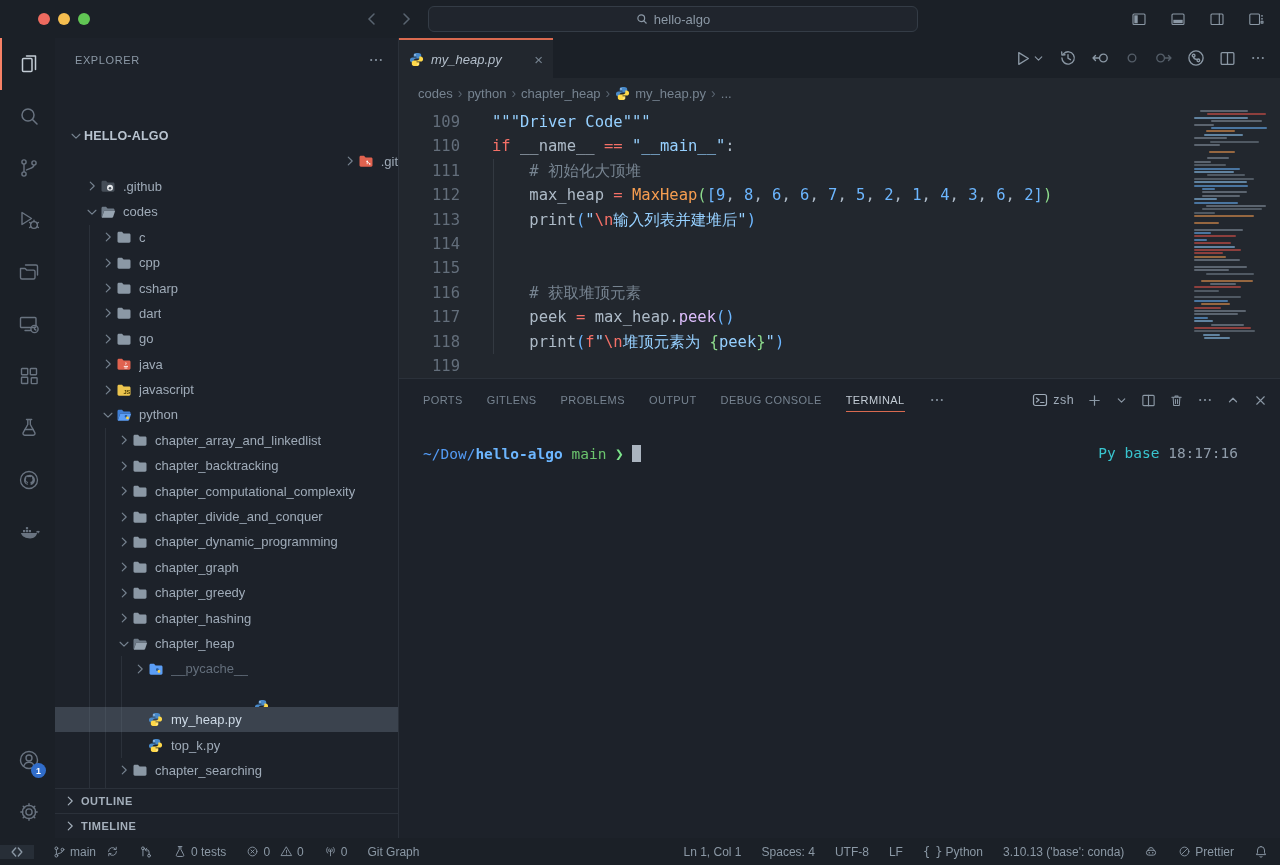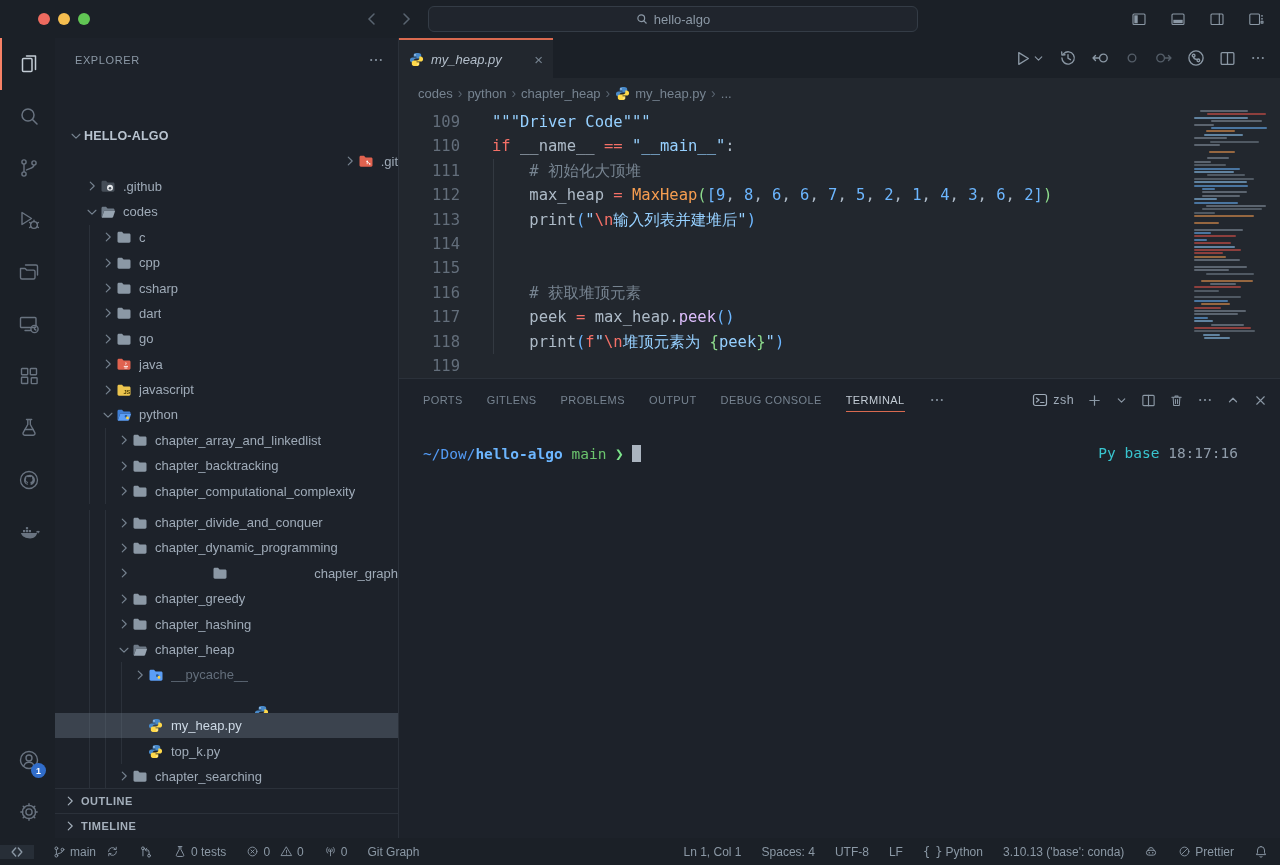--- a/index.html
+++ b/index.html
@@ -481,7 +481,7 @@
           </span>
           <span class="lbl">chapter_computational_complexity</span>
         </div>
-        <div class="row" style="padding-left: 61px; margin-top: 6px;">
+        <div class="row" style="padding-left: 61px;">
           <span class="guide" style="left: 34px;"></span>
           <span class="guide" style="left: 50px;"></span>
           <span class="chev">

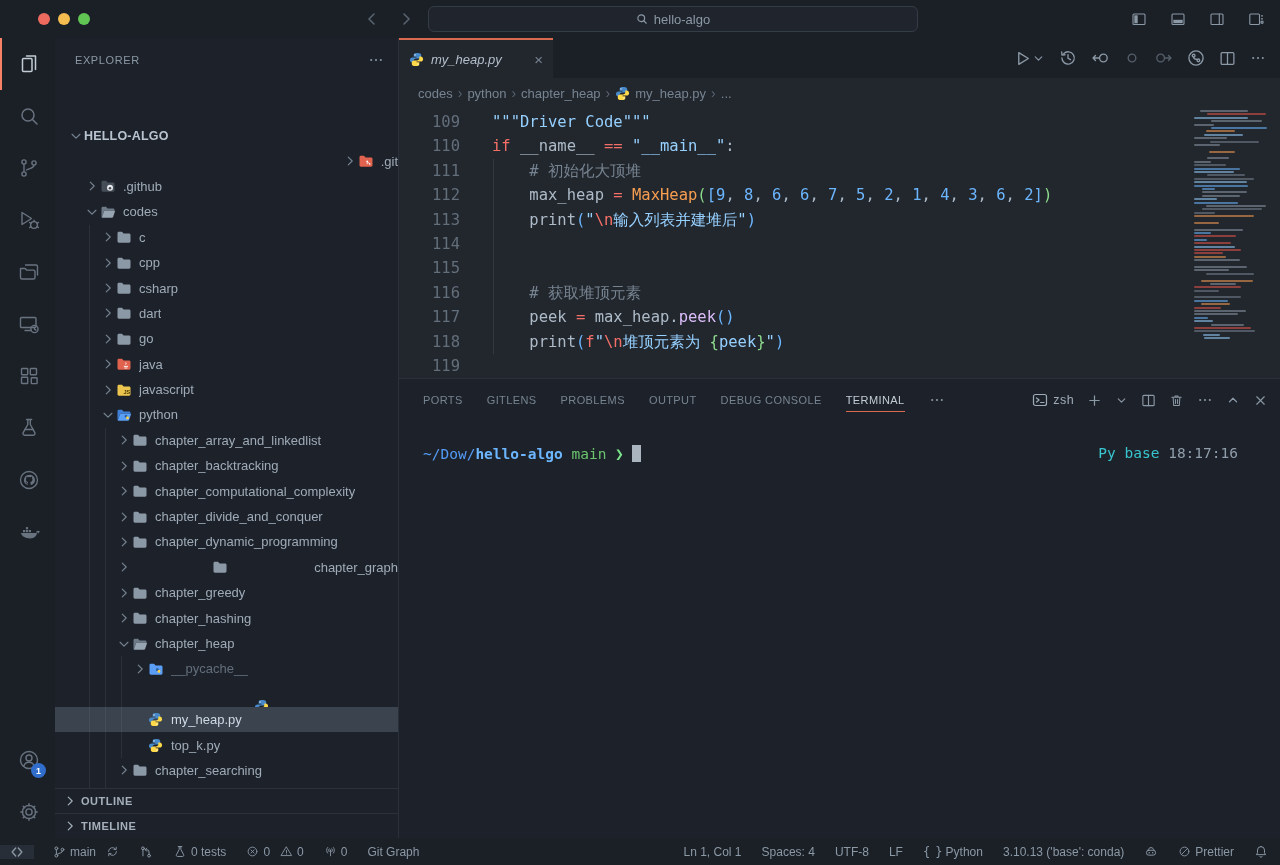--- a/index.html
+++ b/index.html
@@ -511,7 +511,7 @@
           </span>
           <span class="lbl">chapter_dynamic_programming</span>
         </div>
-        <div class="row" style="padding-left: 61px; justify-content: space-between;">
+        <div class="row" style="padding-left: 61px;">
           <span class="guide" style="left: 34px;"></span>
           <span class="guide" style="left: 50px;"></span>
           <span class="chev">

